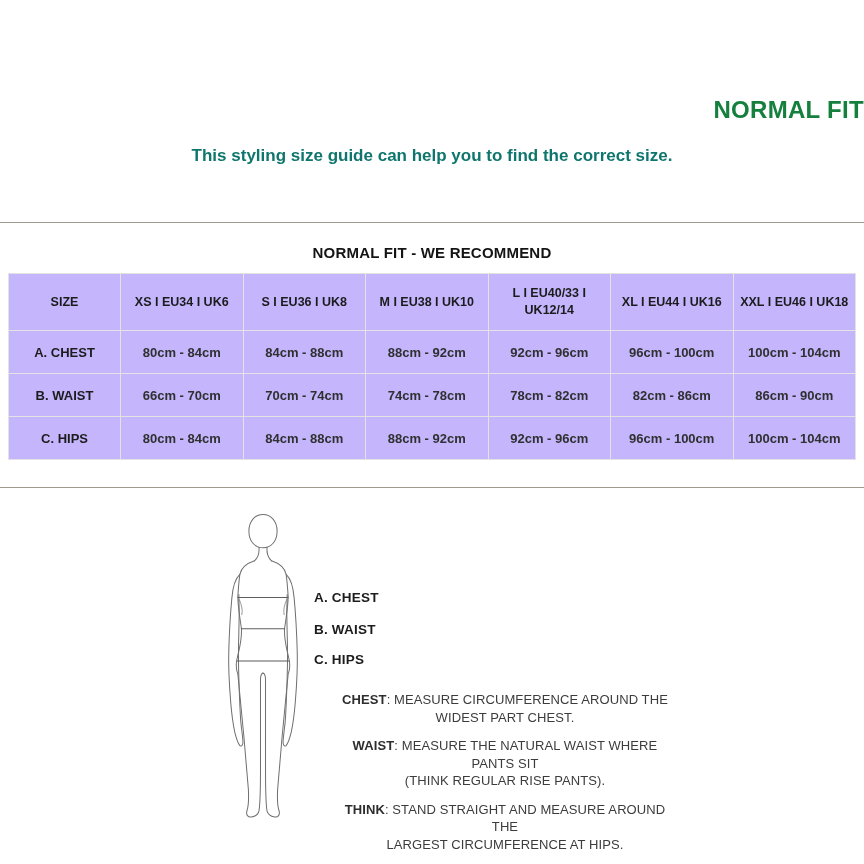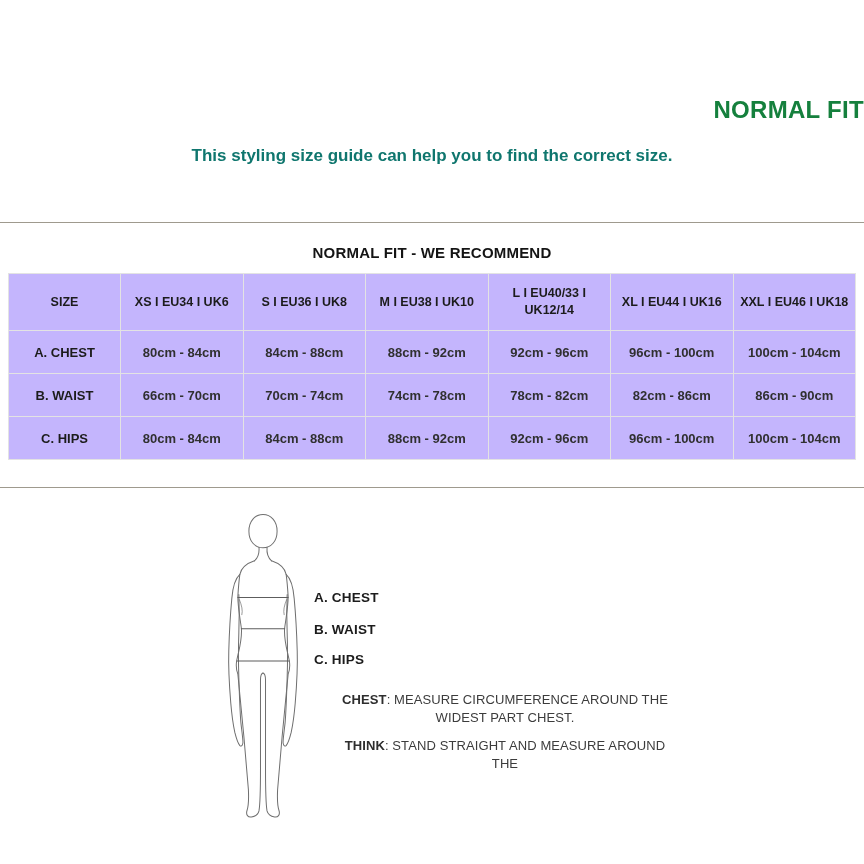--- a/index.html
+++ b/index.html
@@ -222,6 +222,7 @@
 
   <div class="guide">
     <p><b>CHEST</b><span>: MEASURE CIRCUMFERENCE AROUND THE</span><br><span>WIDEST PART CHEST.</span></p>
+    <p><b>WAIST</b><span>: MEASURE THE NATURAL WAIST WHERE PANTS SIT</span><br><span>(THINK REGULAR RISE PANTS).</span></p>
     <p><b>THINK</b><span>: STAND STRAIGHT AND MEASURE AROUND THE</span><br></p>
   </div>
 

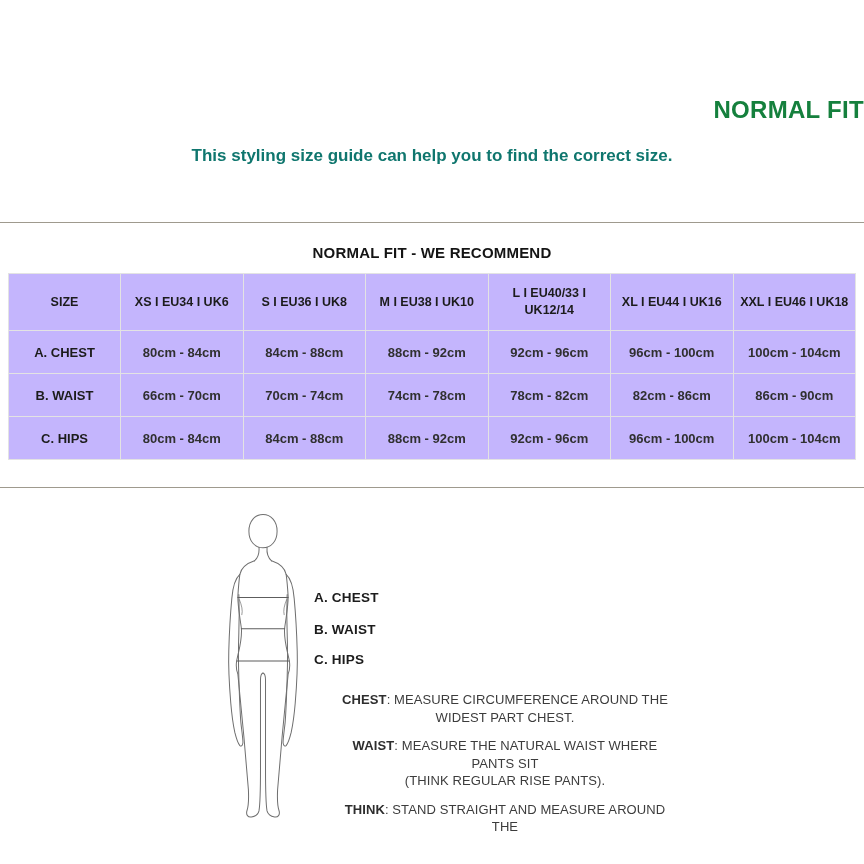--- a/index.html
+++ b/index.html
@@ -223,7 +223,7 @@
   <div class="guide">
     <p><b>CHEST</b><span>: MEASURE CIRCUMFERENCE AROUND THE</span><br><span>WIDEST PART CHEST.</span></p>
     <p><b>WAIST</b><span>: MEASURE THE NATURAL WAIST WHERE PANTS SIT</span><br><span>(THINK REGULAR RISE PANTS).</span></p>
-    <p><b>THINK</b><span>: STAND STRAIGHT AND MEASURE AROUND THE</span><br></p>
+    <p><b>THINK</b><span>: STAND STRAIGHT AND MEASURE AROUND THE</span><br><span>LARGEST CIRCUMFERENCE AT HIPS.</span></p>
   </div>
 
 </div>

